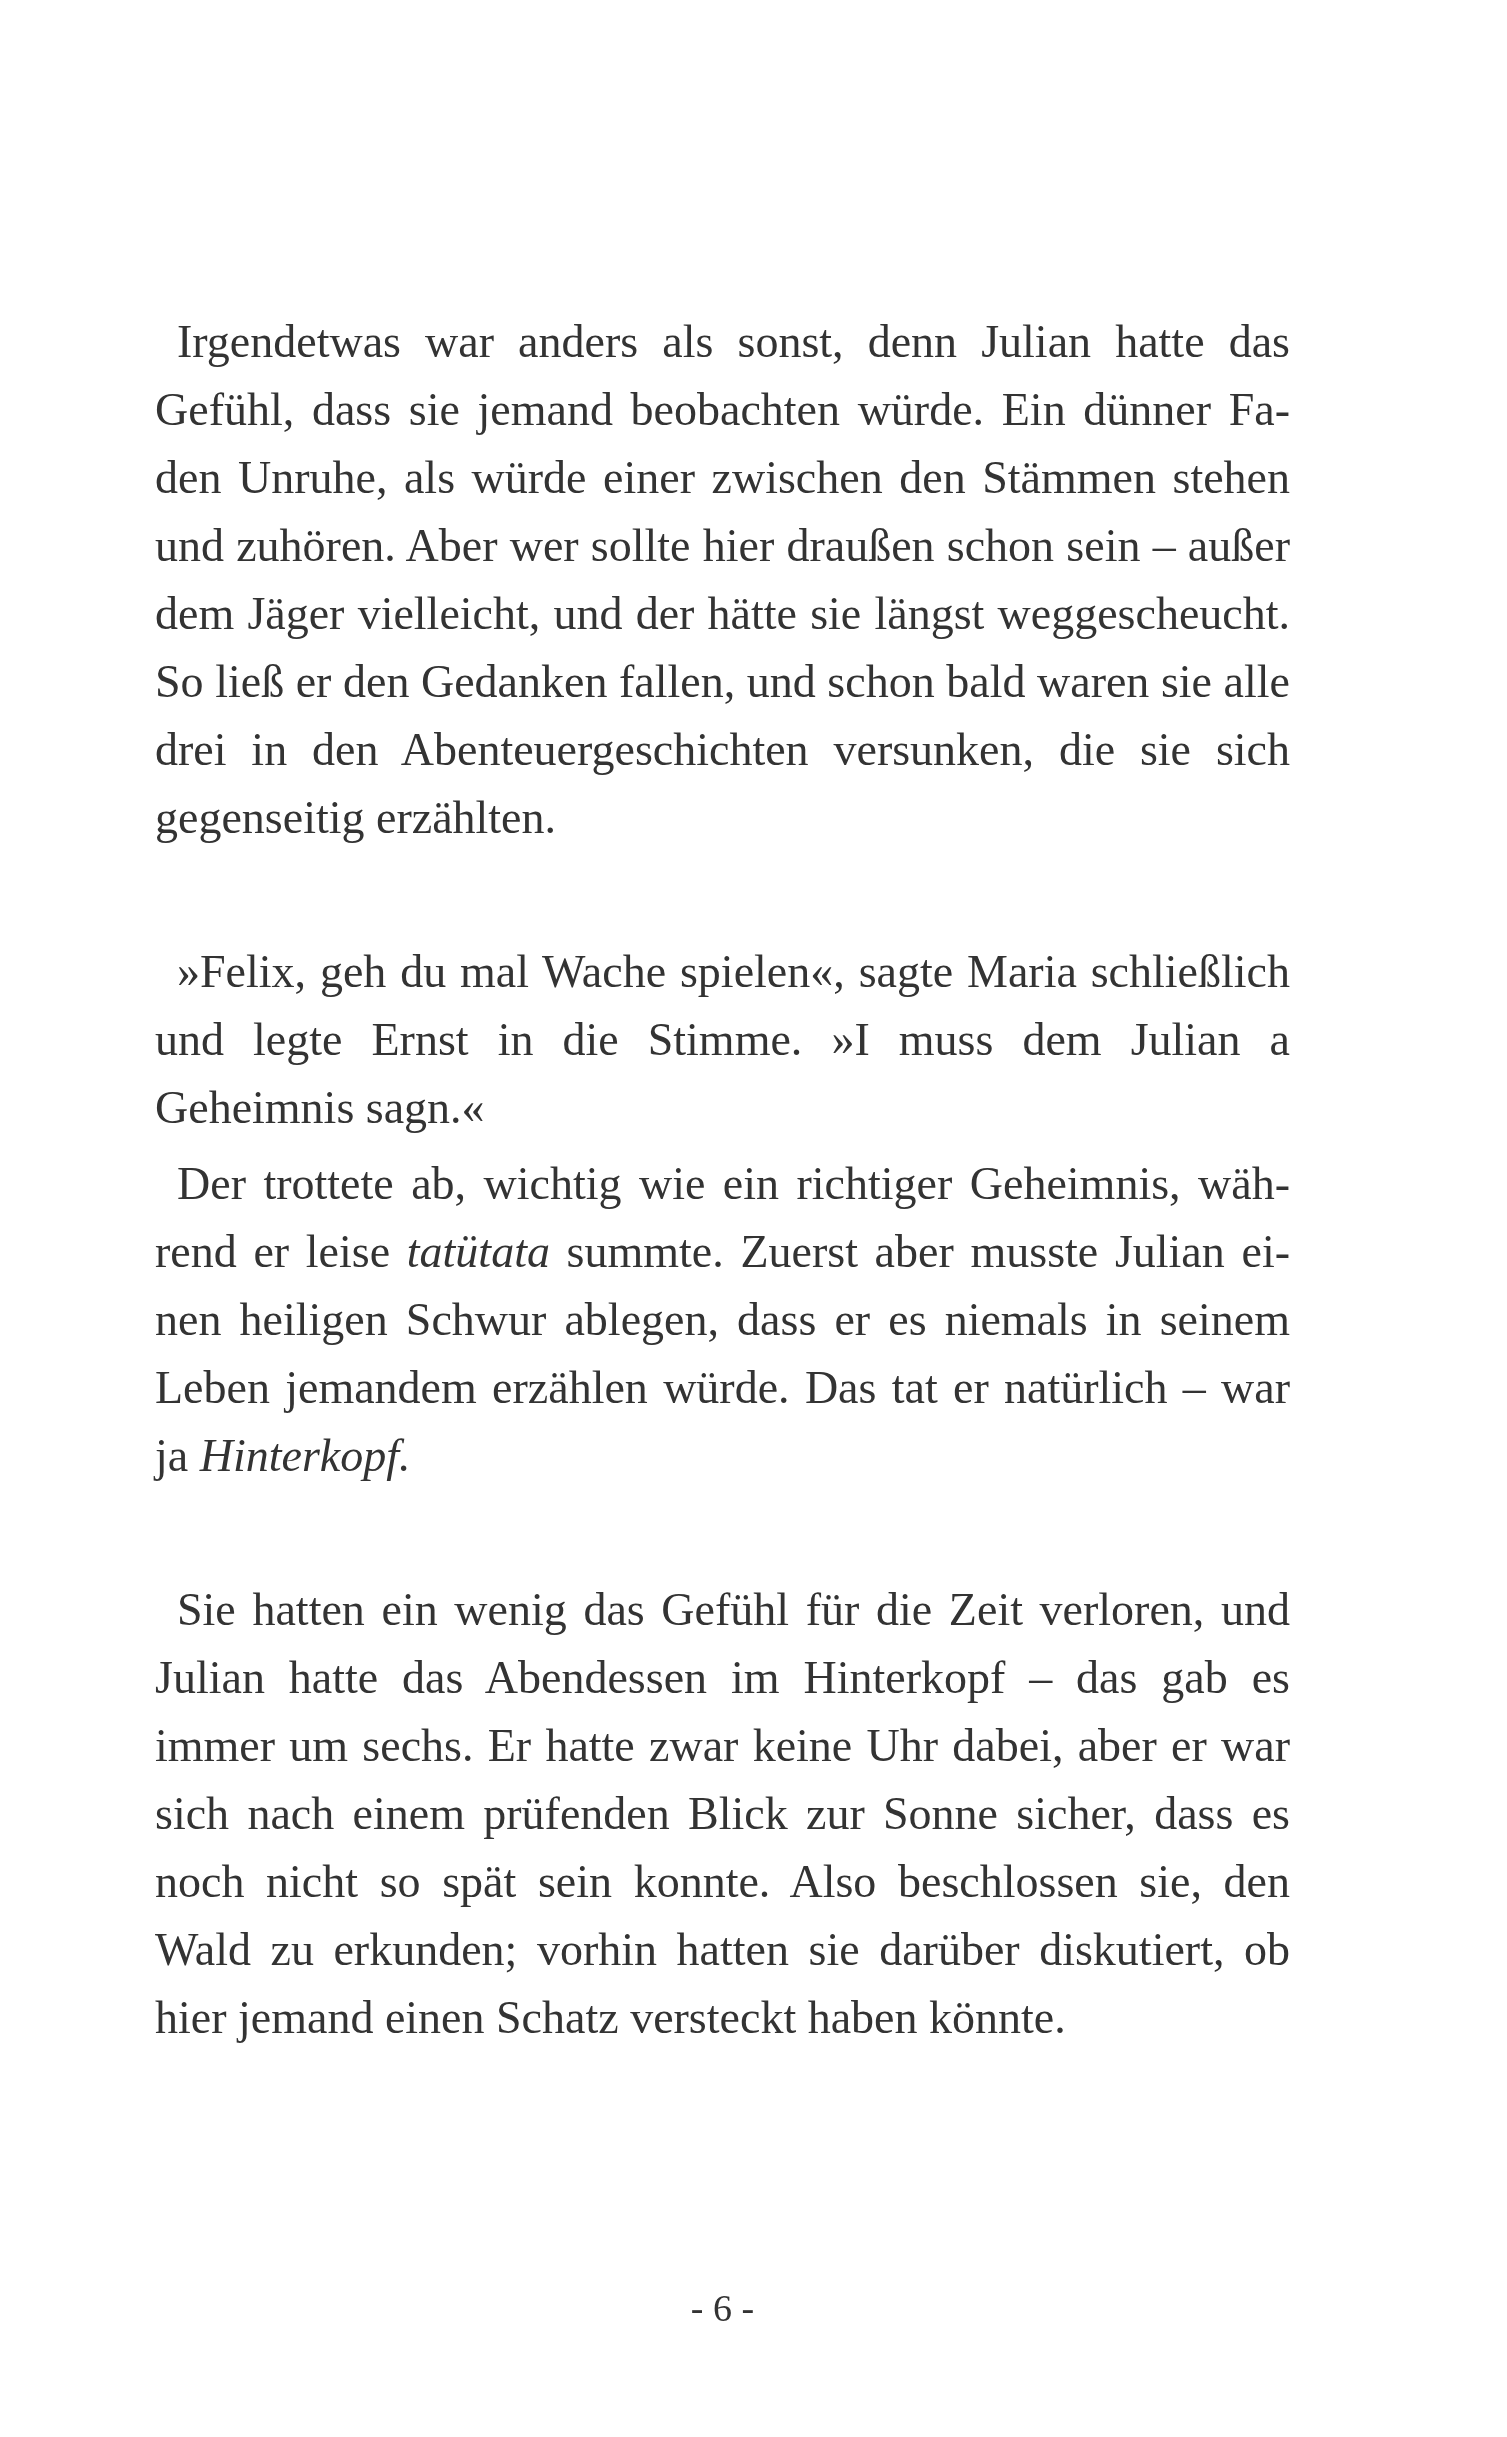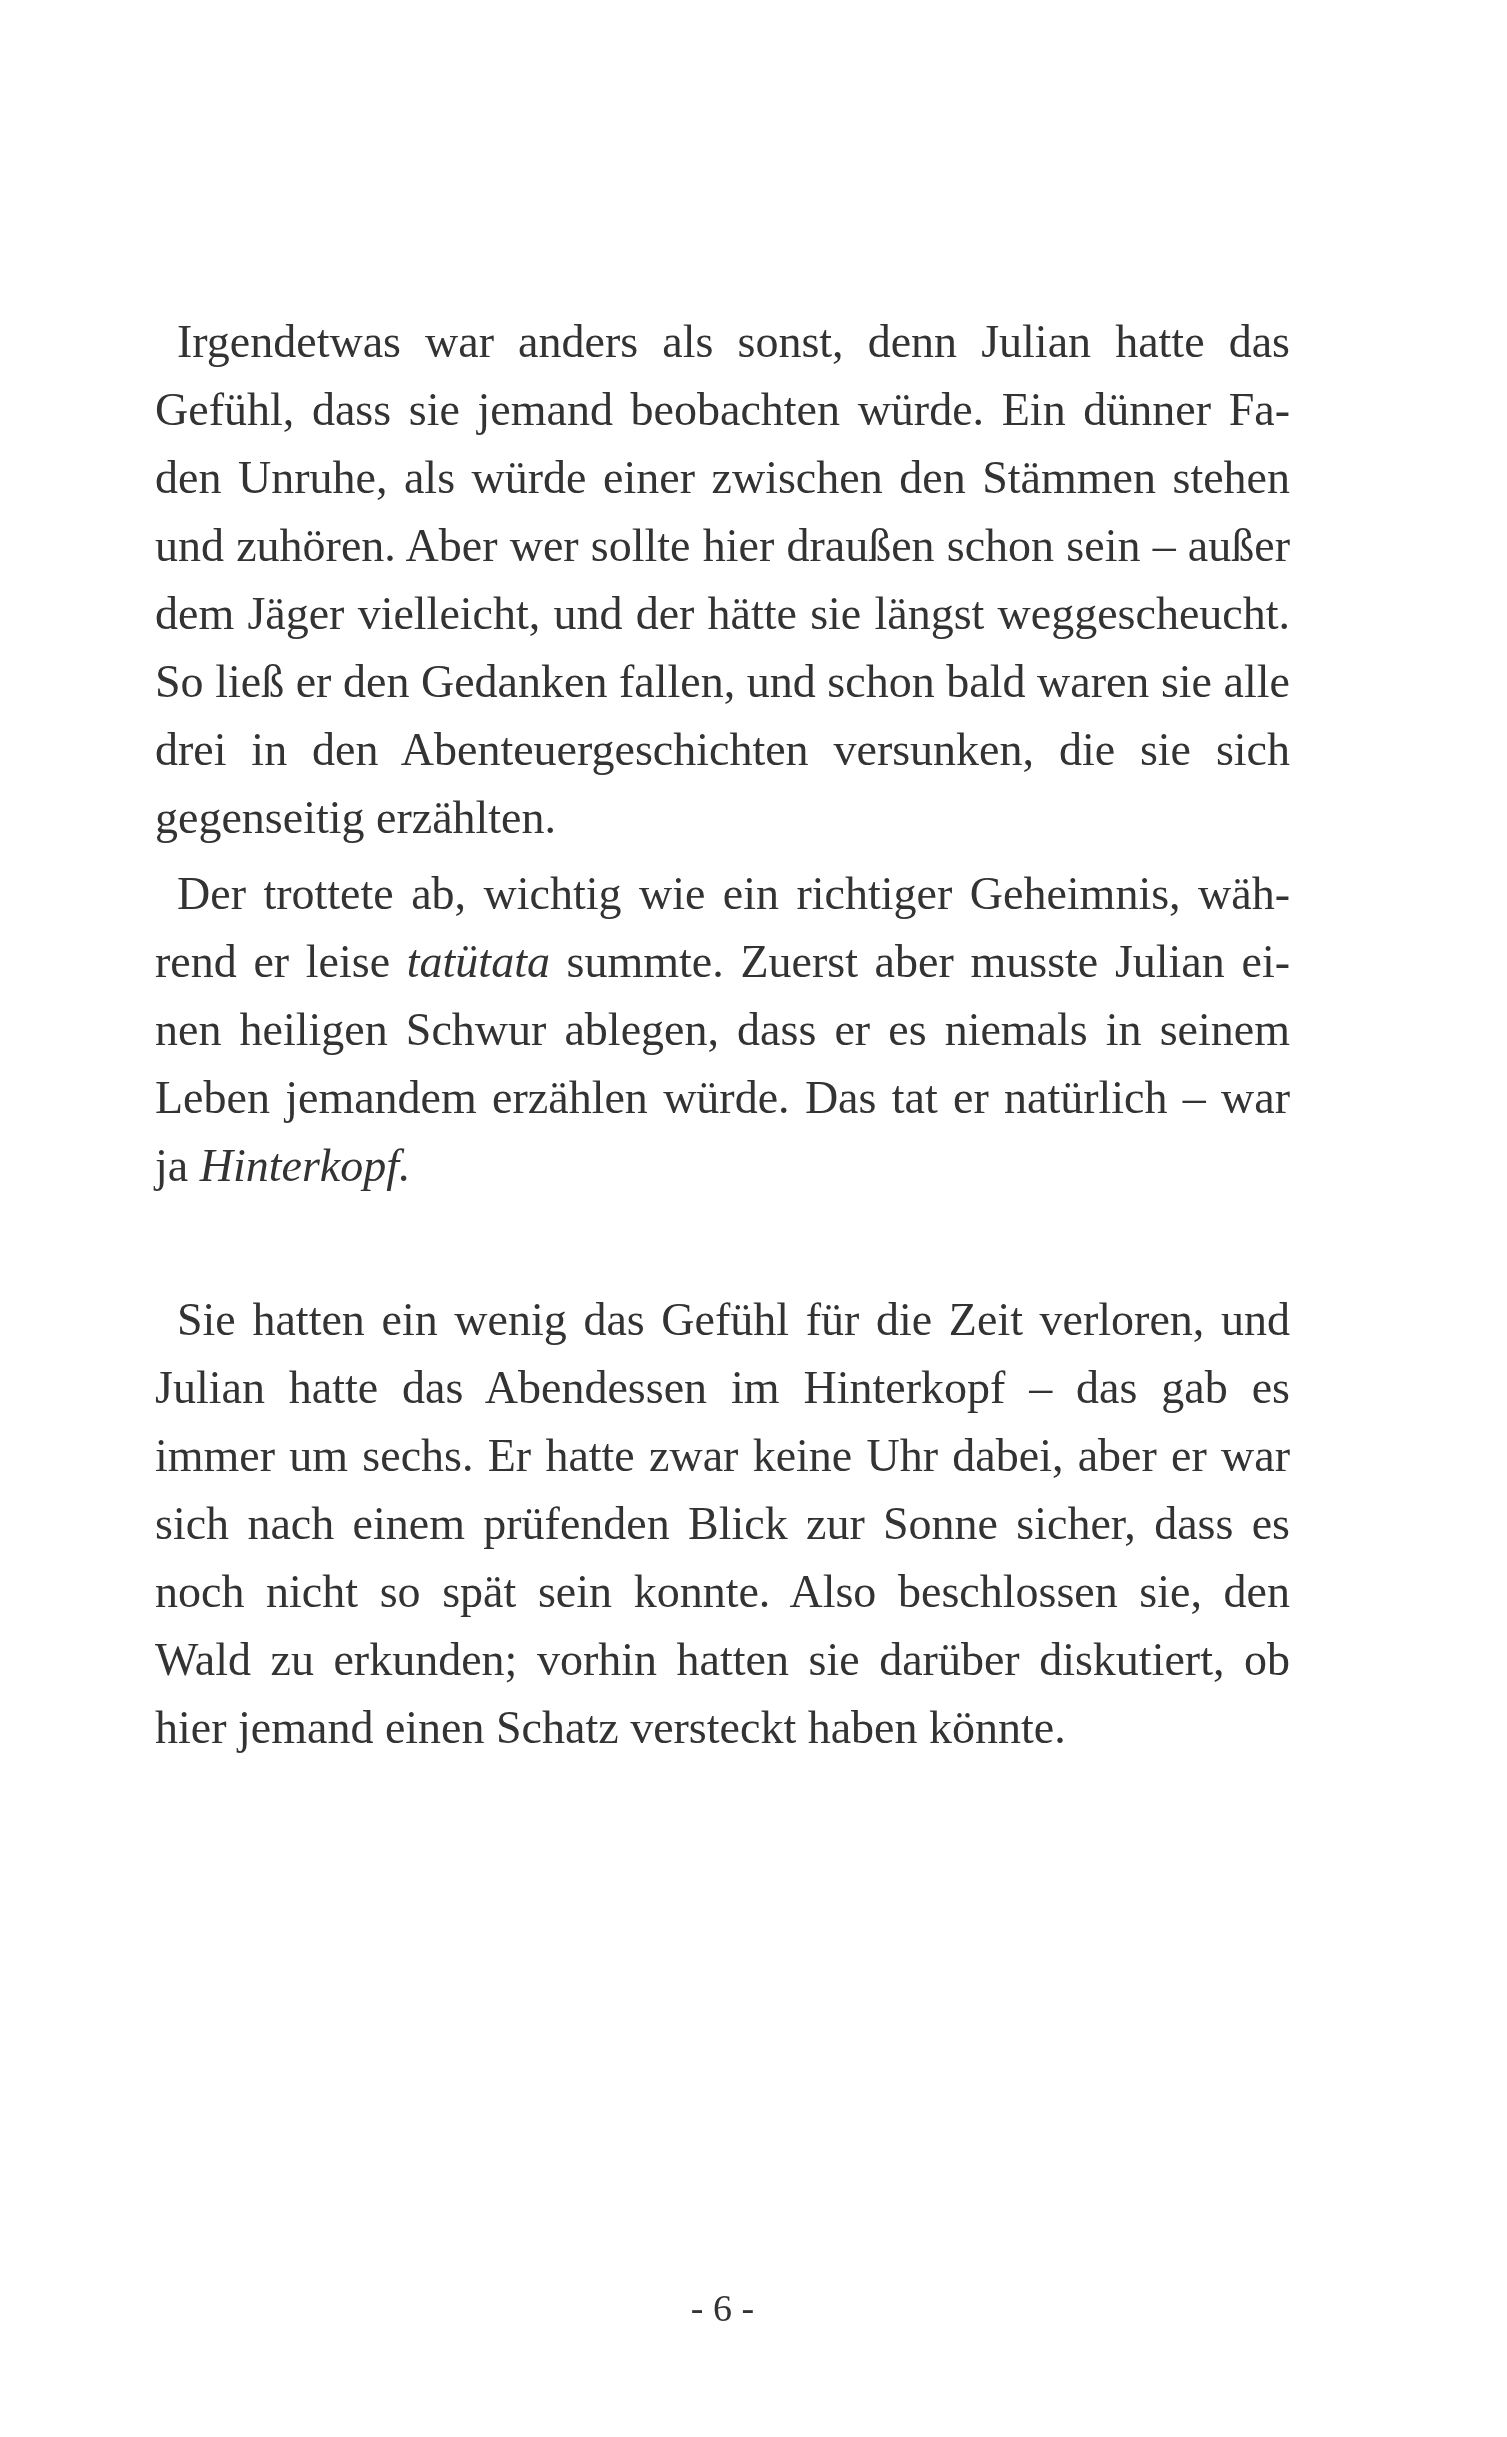--- a/index.html
+++ b/index.html
@@ -55,6 +55,7 @@
 
   <p class="para">Irgendetwas war anders als sonst, denn Julian hatte das Gefühl, dass sie jemand beobachten würde. Ein dünner Fa­den Unruhe, als würde einer zwischen den Stämmen ste­hen und zuhören. Aber wer sollte hier draußen schon sein – außer dem Jäger vielleicht, und der hätte sie längst weg­gescheucht. So ließ er den Gedanken fallen, und schon bald waren sie alle drei in den Abenteuergeschichten ver­sunken, die sie sich gegenseitig erzählten.</p>
 
+  <p class="para gap">»Felix, geh du mal Wache spielen«, sagte Maria schließ­lich und legte Ernst in die Stimme. »I muss dem Julian a Geheimnis sagn.«</p>
 
   <p class="para"><span>Der trottete ab, wichtig wie ein richtiger Geheimnis, wäh­rend er leise </span><span class="italic">tatütata</span><span> summte. Zuerst aber musste Julian ei­nen heiligen Schwur ablegen, dass er es niemals in seinem Leben jemandem erzählen würde. Das tat er natürlich – war ja </span><span class="italic">Hinterkopf.</span></p>
 

